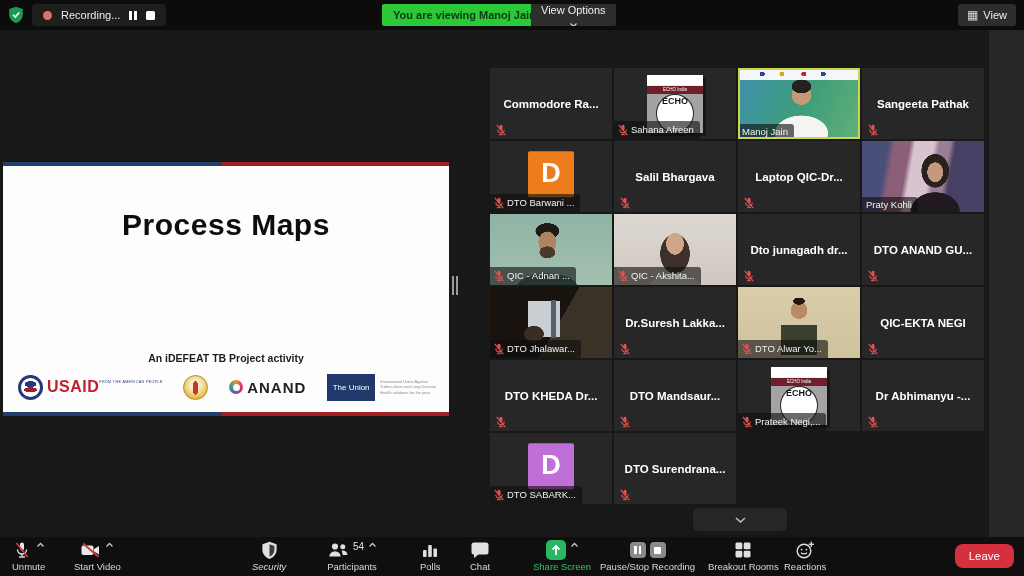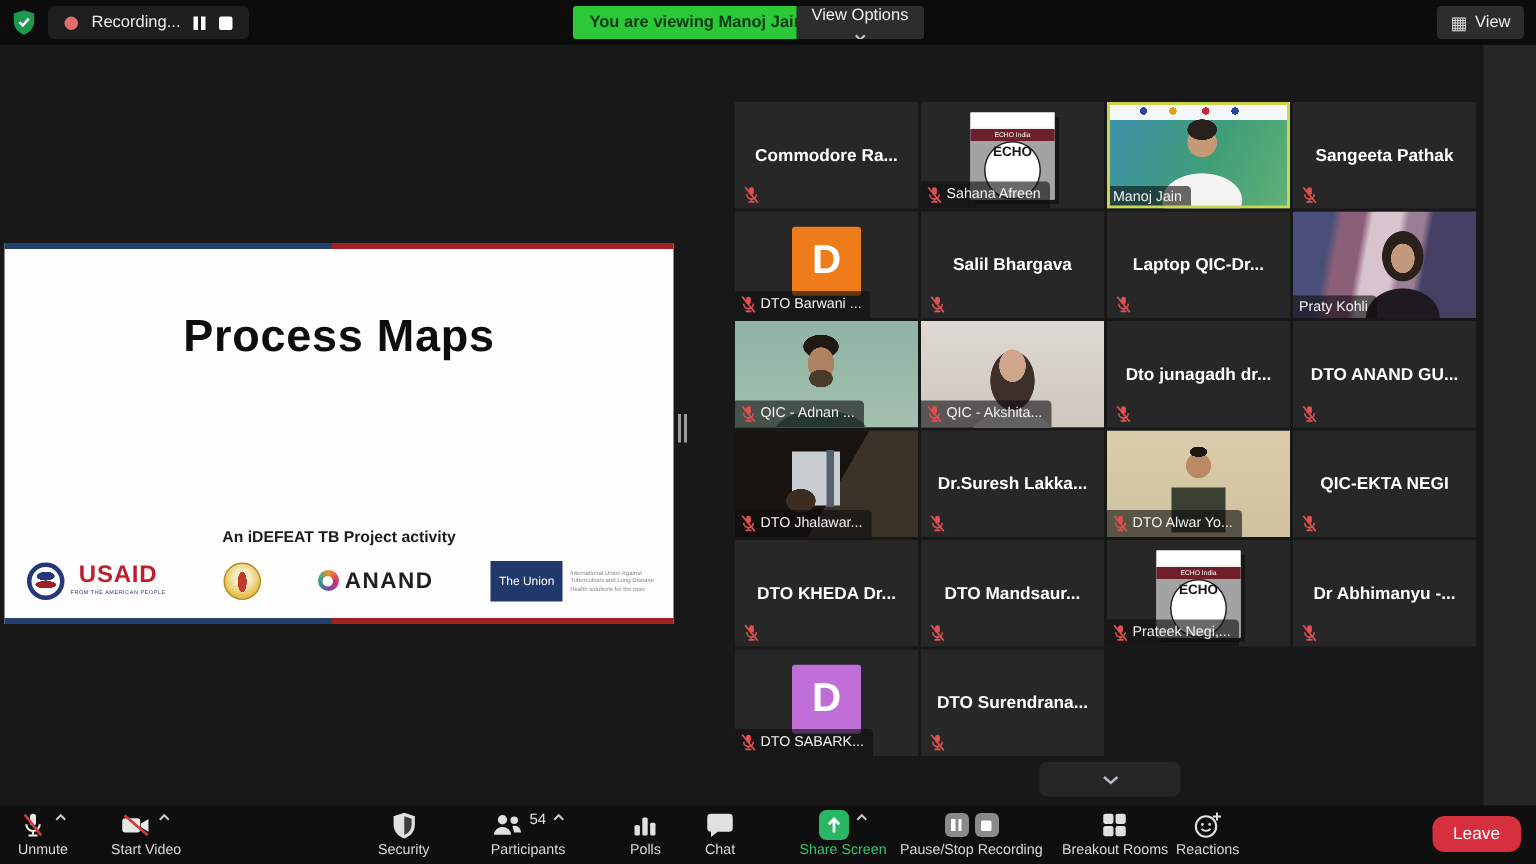--- a/index.html
+++ b/index.html
@@ -46,7 +46,7 @@
   .usaid-seal { width:25px; height:25px; border-radius:50%; border:3px solid #24387a; background:
       radial-gradient(ellipse 6px 3px at 50% 32%, #24387a 97%, transparent),
       radial-gradient(ellipse 7px 2.5px at 50% 62%, #a31f24 97%, transparent), #fff; }
-  .usaid-txt { display:flex; flex-direction:column; line-height:1;align-items:center; }
+  .usaid-txt { display:flex; flex-direction:row; line-height:1; }
   .usaid-txt b { color:#bf1e2e; font-size:16px; font-weight:bold; letter-spacing:0.5px; font-style:normal; }
   .usaid-txt i { color:#24387a; font-size:3.6px; font-style:normal; letter-spacing:0.4px; margin-top:1.5px; }
   .logo-gold { width:25px; height:25px; border-radius:50%; border:1px solid #b8882a; background:

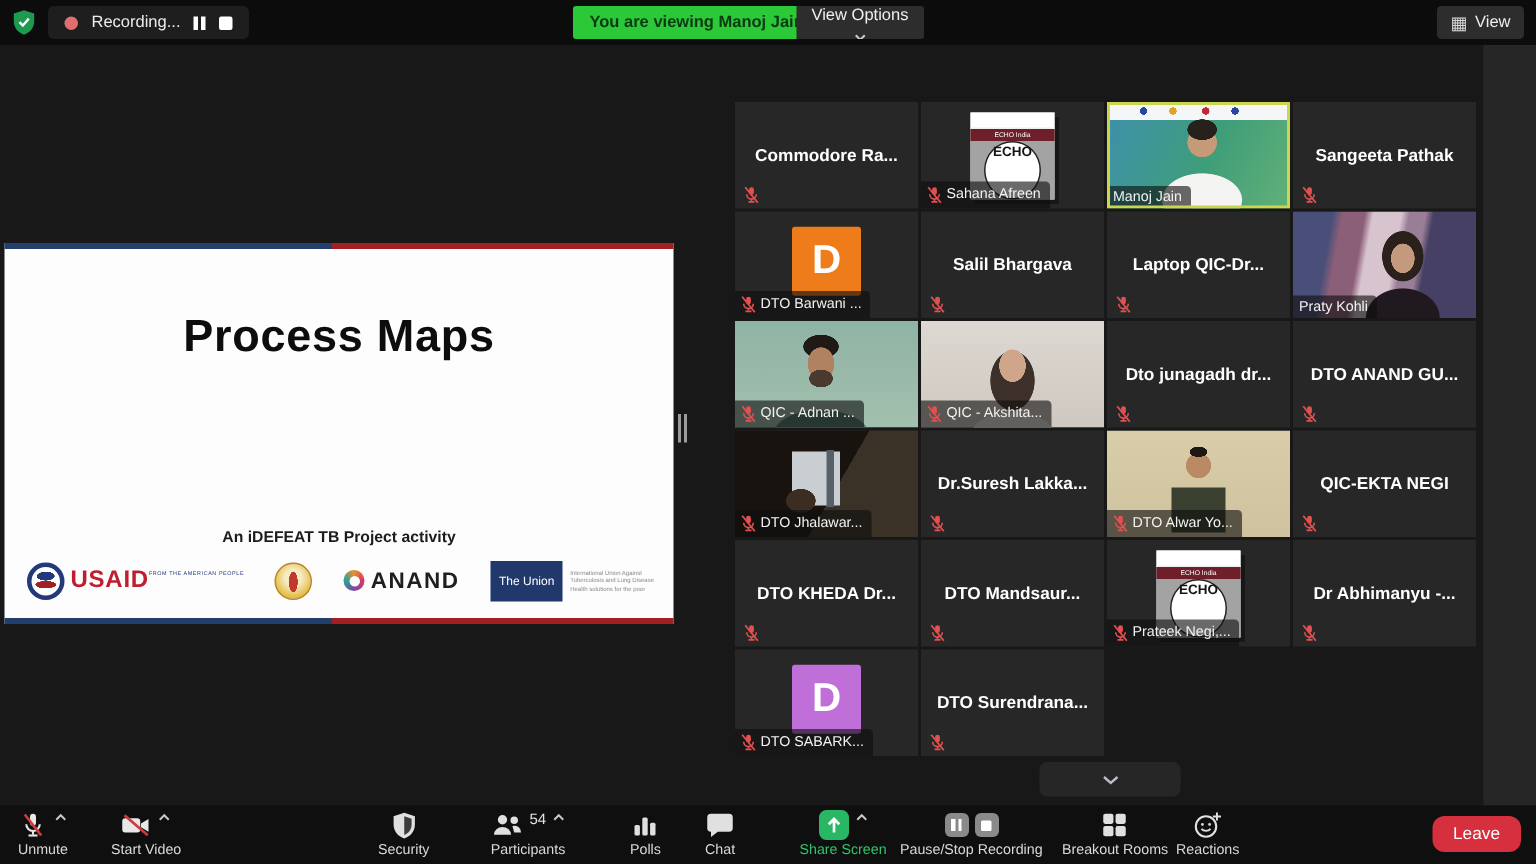--- a/index.html
+++ b/index.html
@@ -576,7 +576,7 @@
       <span class="tb-label">Start Video</span>
     </div>
 
-    <div class="tb-item" style="left:252px;">
+    <div class="tb-item" style="left:252px;font-style:italic;">
       <div class="tb-iconrow">
         <svg width="17" height="19" viewBox="0 0 17 19">
           <path d="M8.5 0.8 L15.6 3.2 V8.6 C15.6 13.2 12.7 16.4 8.5 18 C4.3 16.4 1.4 13.2 1.4 8.6 V3.2 Z" fill="#e0e0e0"></path>

